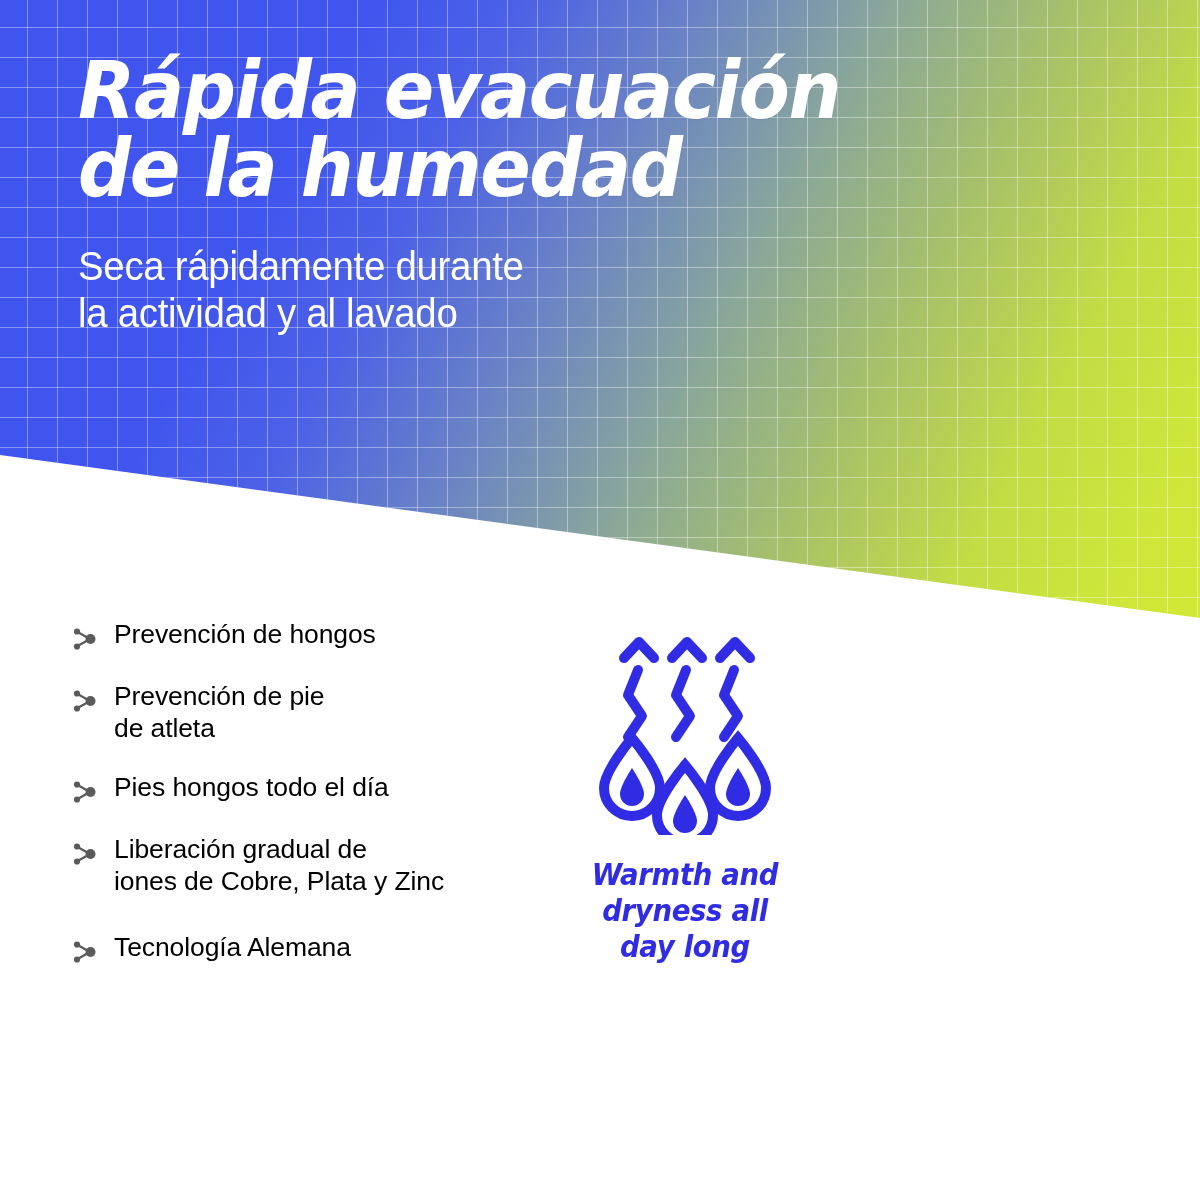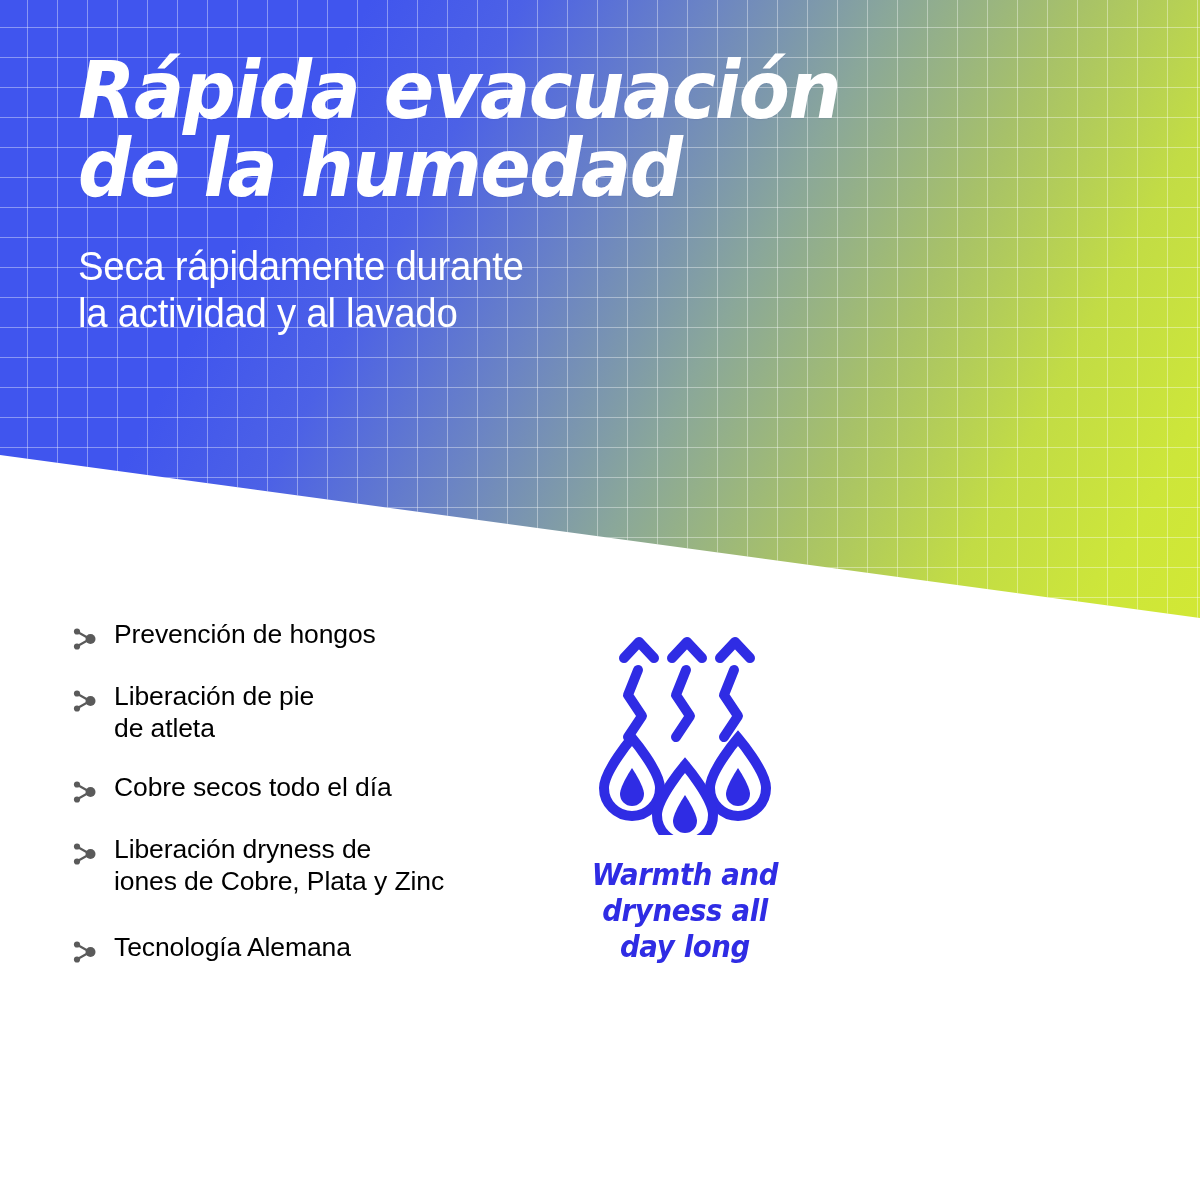--- a/index.html
+++ b/index.html
@@ -210,7 +210,7 @@
             <circle cx="7" cy="22.5" r="3.1" fill="#5a5a5a"></circle>
           </svg>
         </span>
-        <span class="benefit-label">Liberación de pie
+        <span class="benefit-label">Prevención de pie
 de atleta</span>
       </div>
 

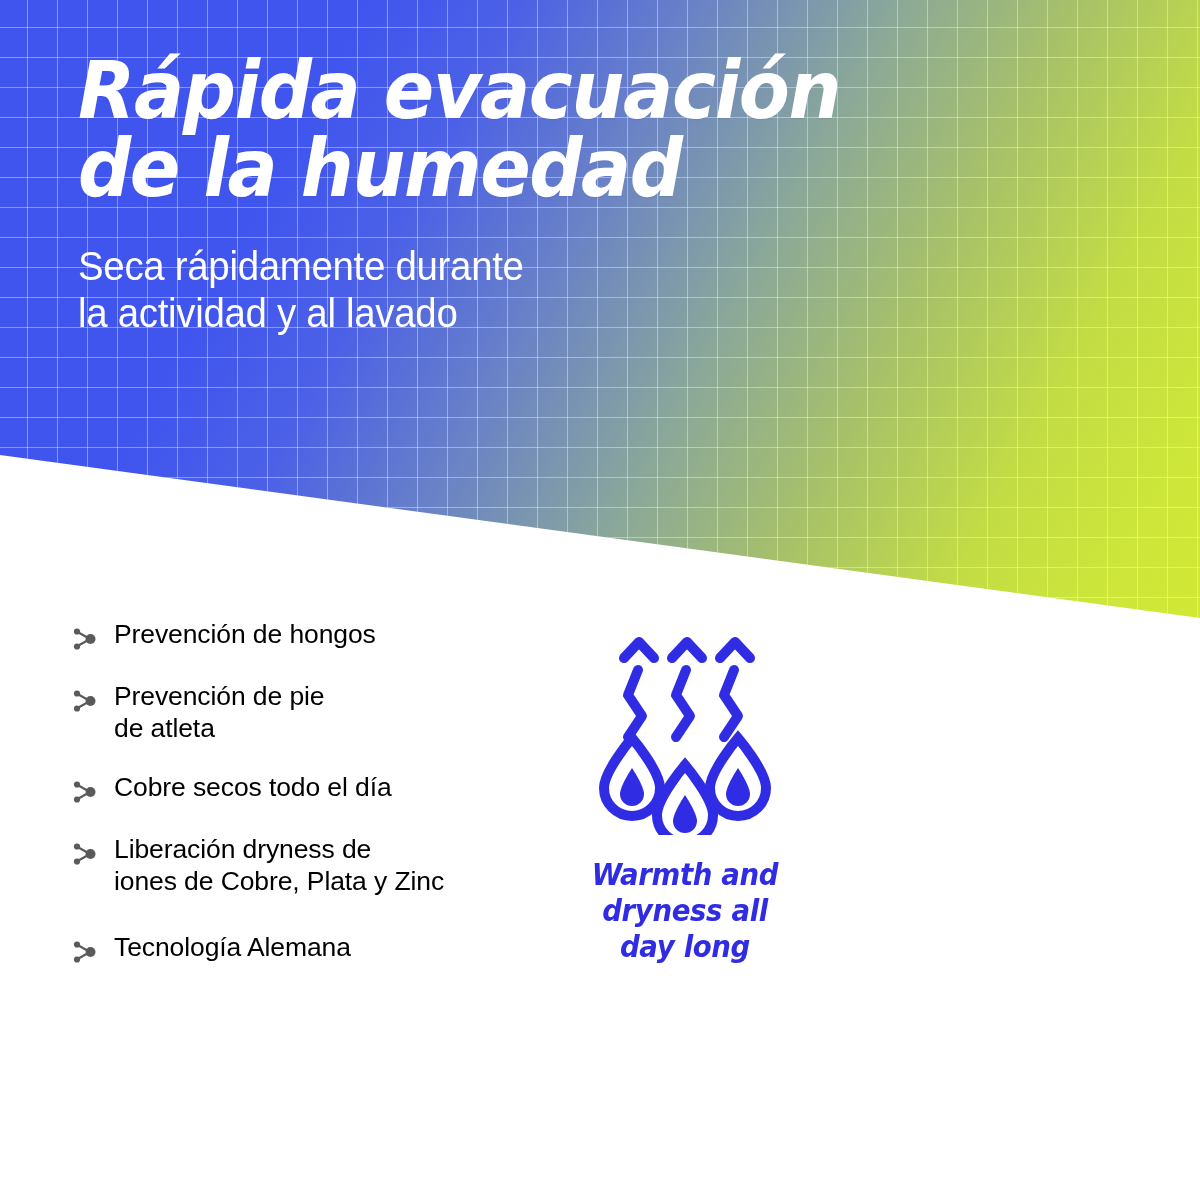--- a/index.html
+++ b/index.html
@@ -226,7 +226,7 @@
             <circle cx="7" cy="22.5" r="3.1" fill="#5a5a5a"></circle>
           </svg>
         </span>
-        <span class="benefit-label">Cobre secos todo el día</span>
+        <span class="benefit-label">Pies hongos todo el día</span>
       </div>
 
       <div class="benefit-row gap-extra">

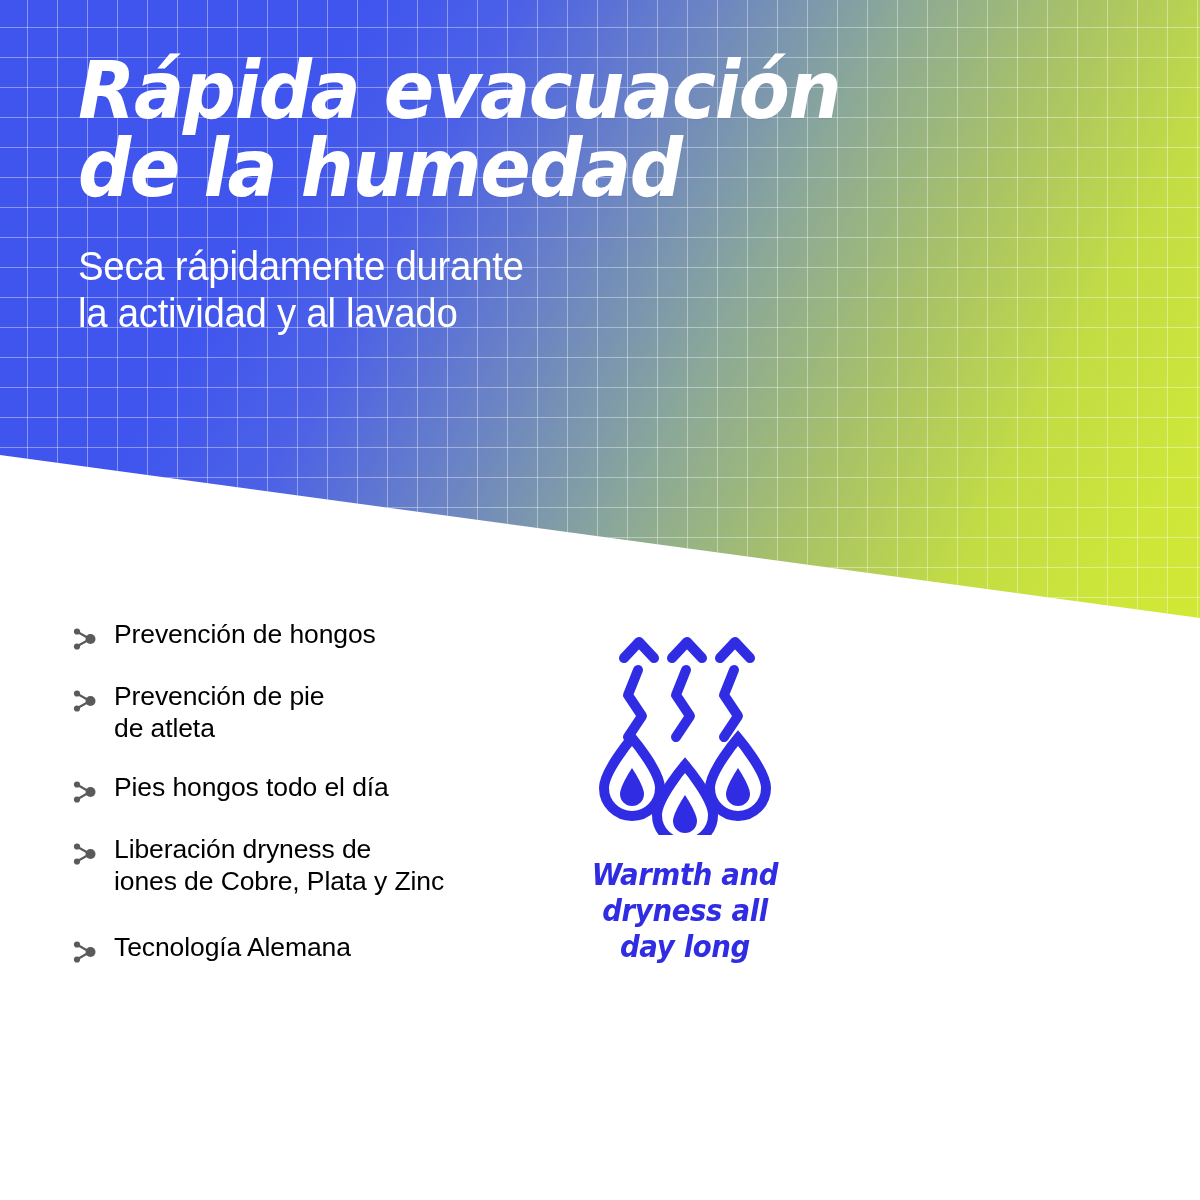--- a/index.html
+++ b/index.html
@@ -241,7 +241,7 @@
             <circle cx="7" cy="22.5" r="3.1" fill="#5a5a5a"></circle>
           </svg>
         </span>
-        <span class="benefit-label">Liberación dryness de
+        <span class="benefit-label">Liberación gradual de
 iones de Cobre, Plata y Zinc</span>
       </div>
 

